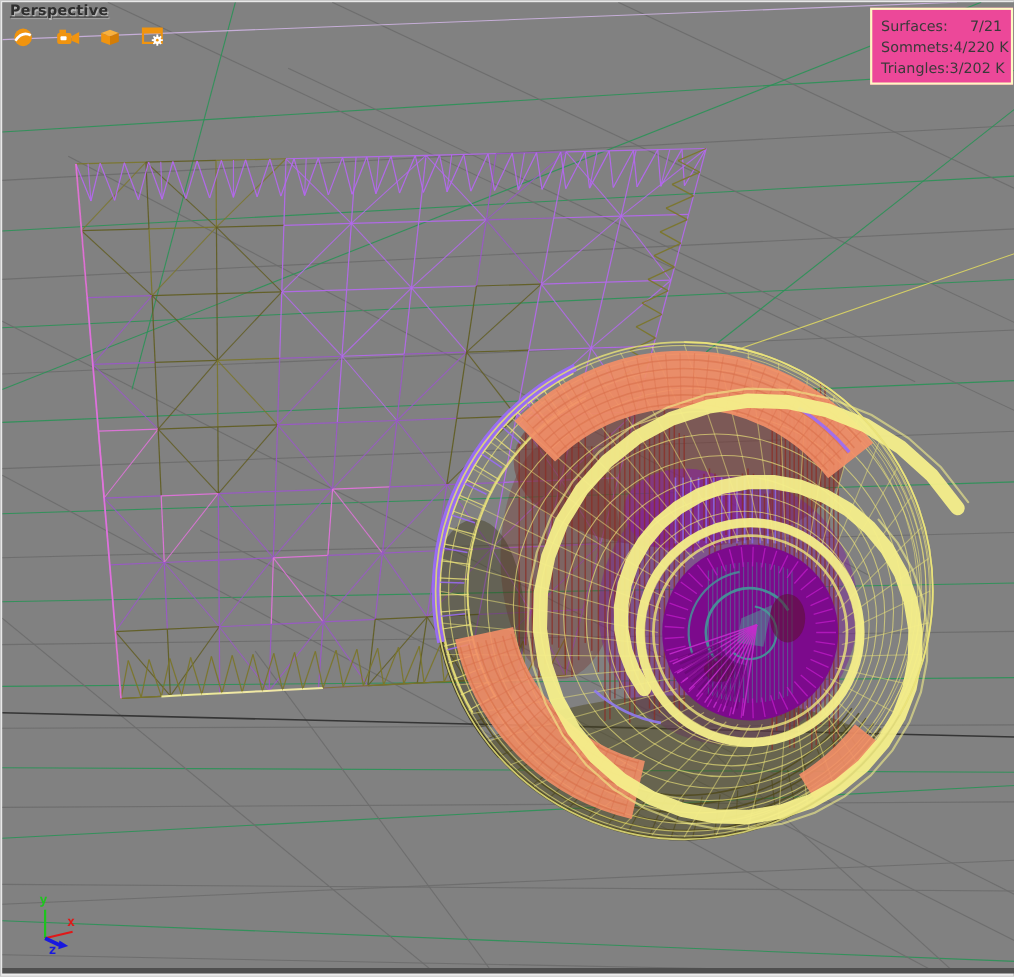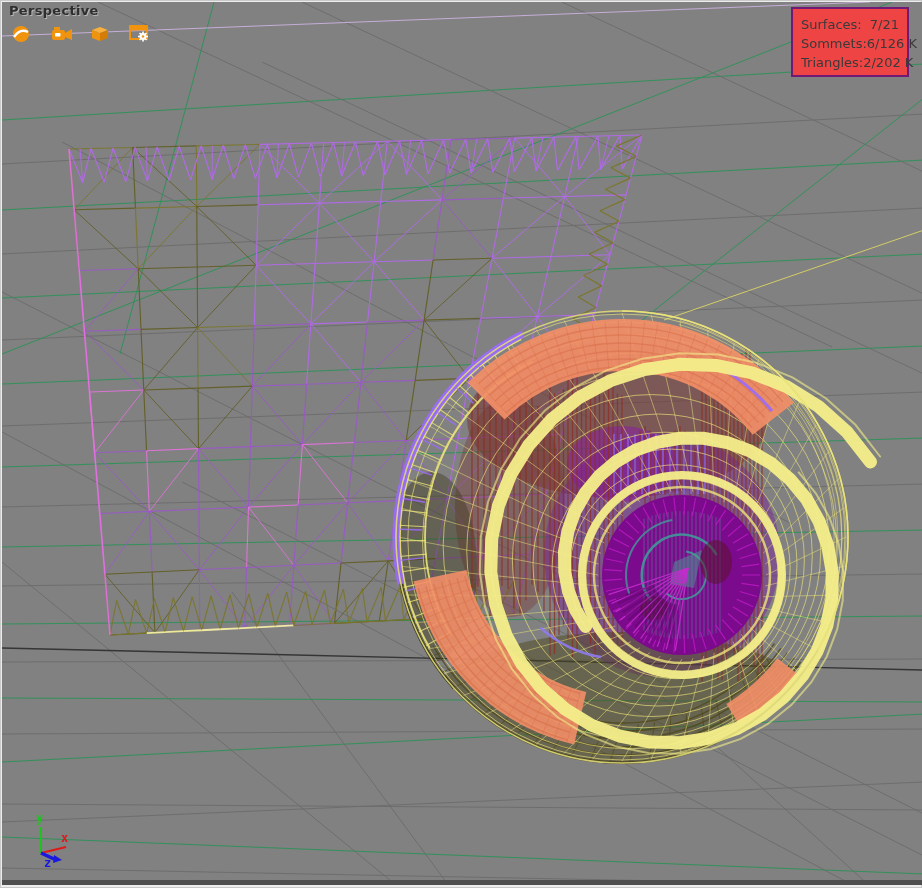--- a/index.html
+++ b/index.html
@@ -9,7 +9,7 @@
   .bottom-strip{position:absolute;left:1px;top:879px;width:920px;height:5px;background:#4f4f4f;}
   #scene{position:absolute;left:0;top:0;width:922px;height:888px;}
   .vp-label{position:absolute;left:7px;top:1px;font-size:13px;font-weight:bold;color:var(--label_text,#2e2e2e);
-    text-shadow:1px 1px 0 rgba(190,190,190,.85);letter-spacing:.3px;cursor:default;}
+    text-shadow:1px 1px 0 rgba(190,190,190,.85);letter-spacing:.3px;cursor:default;text-decoration:underline;}
   .toolbar{position:absolute;left:8px;top:21px;display:flex;gap:13px;}
   .tb{background:transparent;border:none;padding:0;margin:0;width:26px;height:21px;cursor:pointer;display:block;}
   .tb svg{display:block;}

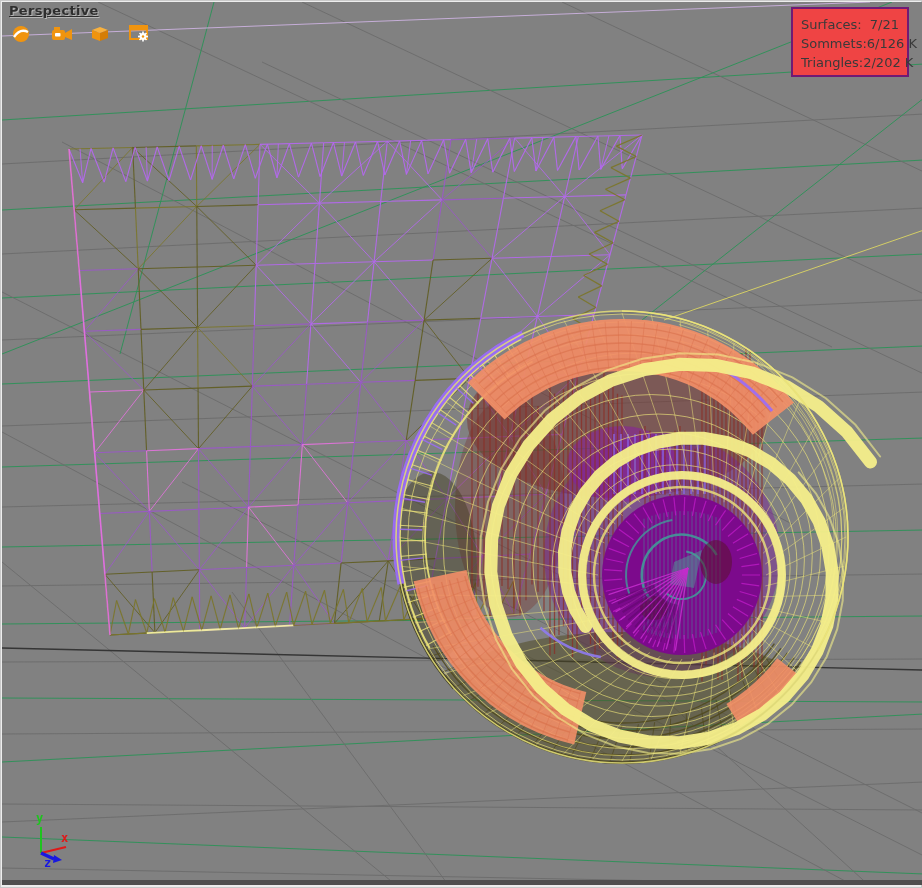--- a/index.html
+++ b/index.html
@@ -13,8 +13,8 @@
   .toolbar{position:absolute;left:8px;top:21px;display:flex;gap:13px;}
   .tb{background:transparent;border:none;padding:0;margin:0;width:26px;height:21px;cursor:pointer;display:block;}
   .tb svg{display:block;}
-  .stats{position:absolute;left:789px;top:5px;width:118px;height:70px;box-sizing:border-box;
-    background:#ef4444;border:2px solid #701a75;padding:6px 8px 0 8px;}
+  .stats{position:absolute;left:789px;top:5px;width:130px;height:70px;box-sizing:border-box;
+    background:#ec4899;border:2px solid #fef9c3;padding:6px 8px 0 8px;}
   .stats-row{display:flex;justify-content:space-between;font-size:13px;line-height:19px;
     color:var(--stats_text,#3a3a3a);white-space:nowrap;}
   .gizmo{position:absolute;left:16px;top:804px;width:70px;height:74px;}

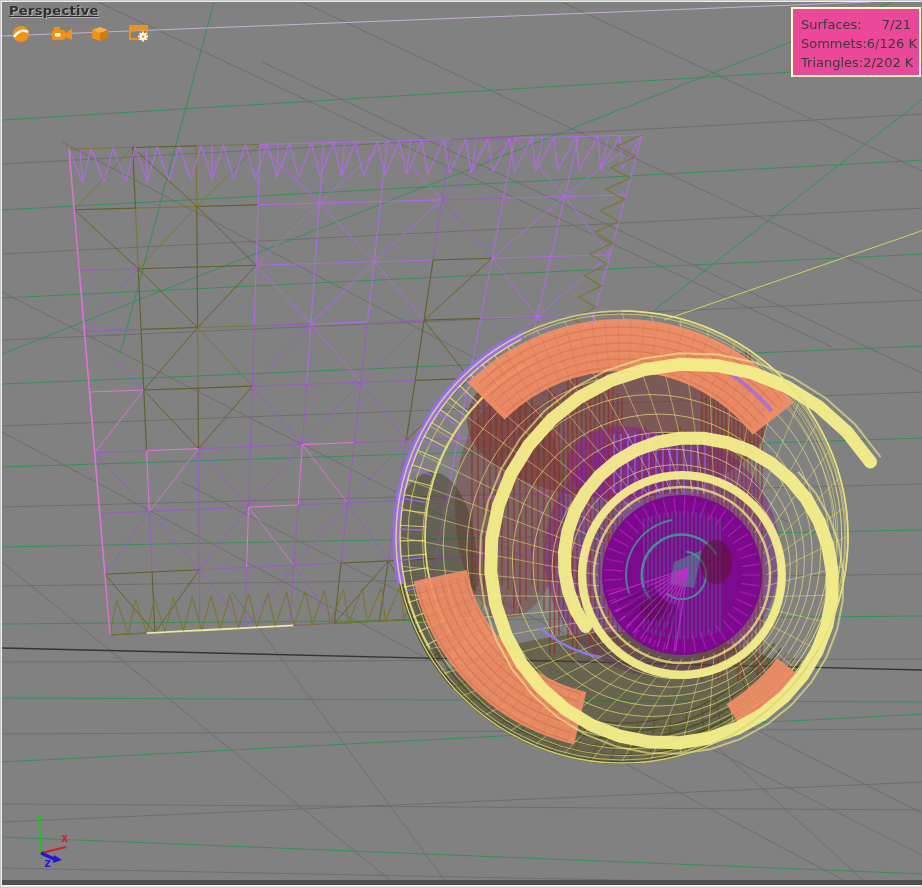--- a/index.html
+++ b/index.html
@@ -896,7 +896,7 @@
       </div>
       <div class="stats-row">
         <span>Sommets:</span>
-        <span>6/126 K</span>
+        <span>4/220 K</span>
       </div>
       <div class="stats-row">
         <span>Triangles:</span>

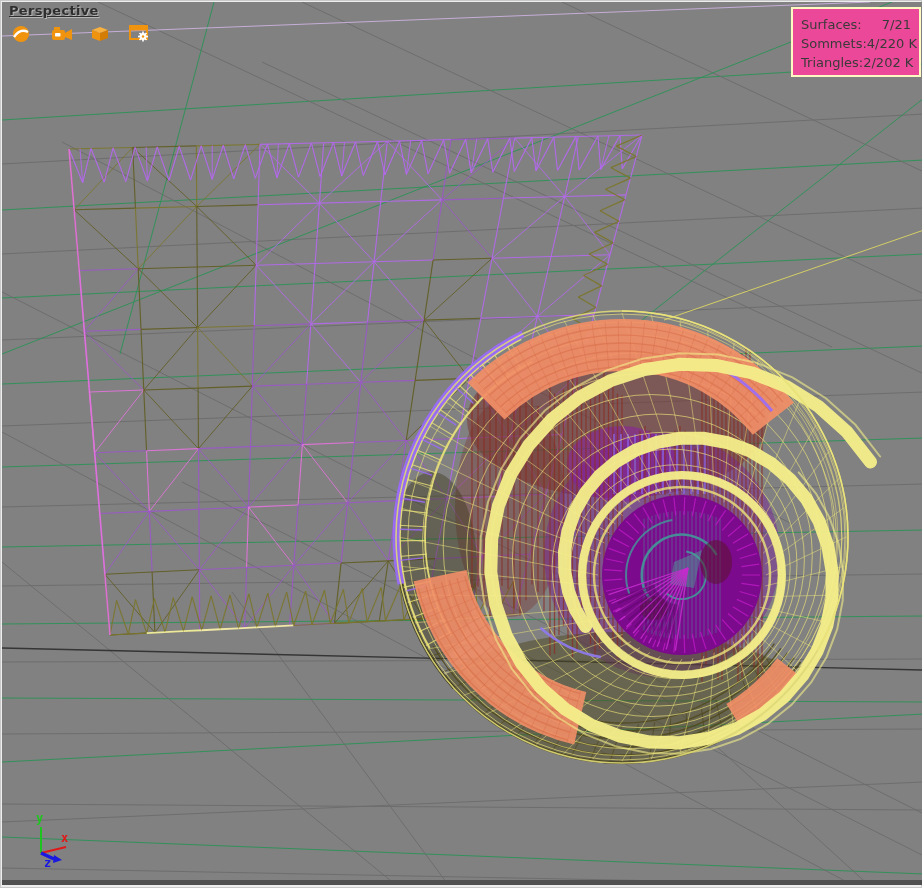--- a/index.html
+++ b/index.html
@@ -900,7 +900,7 @@
       </div>
       <div class="stats-row">
         <span>Triangles:</span>
-        <span>2/202 K</span>
+        <span>3/202 K</span>
       </div>
     </div>
 

